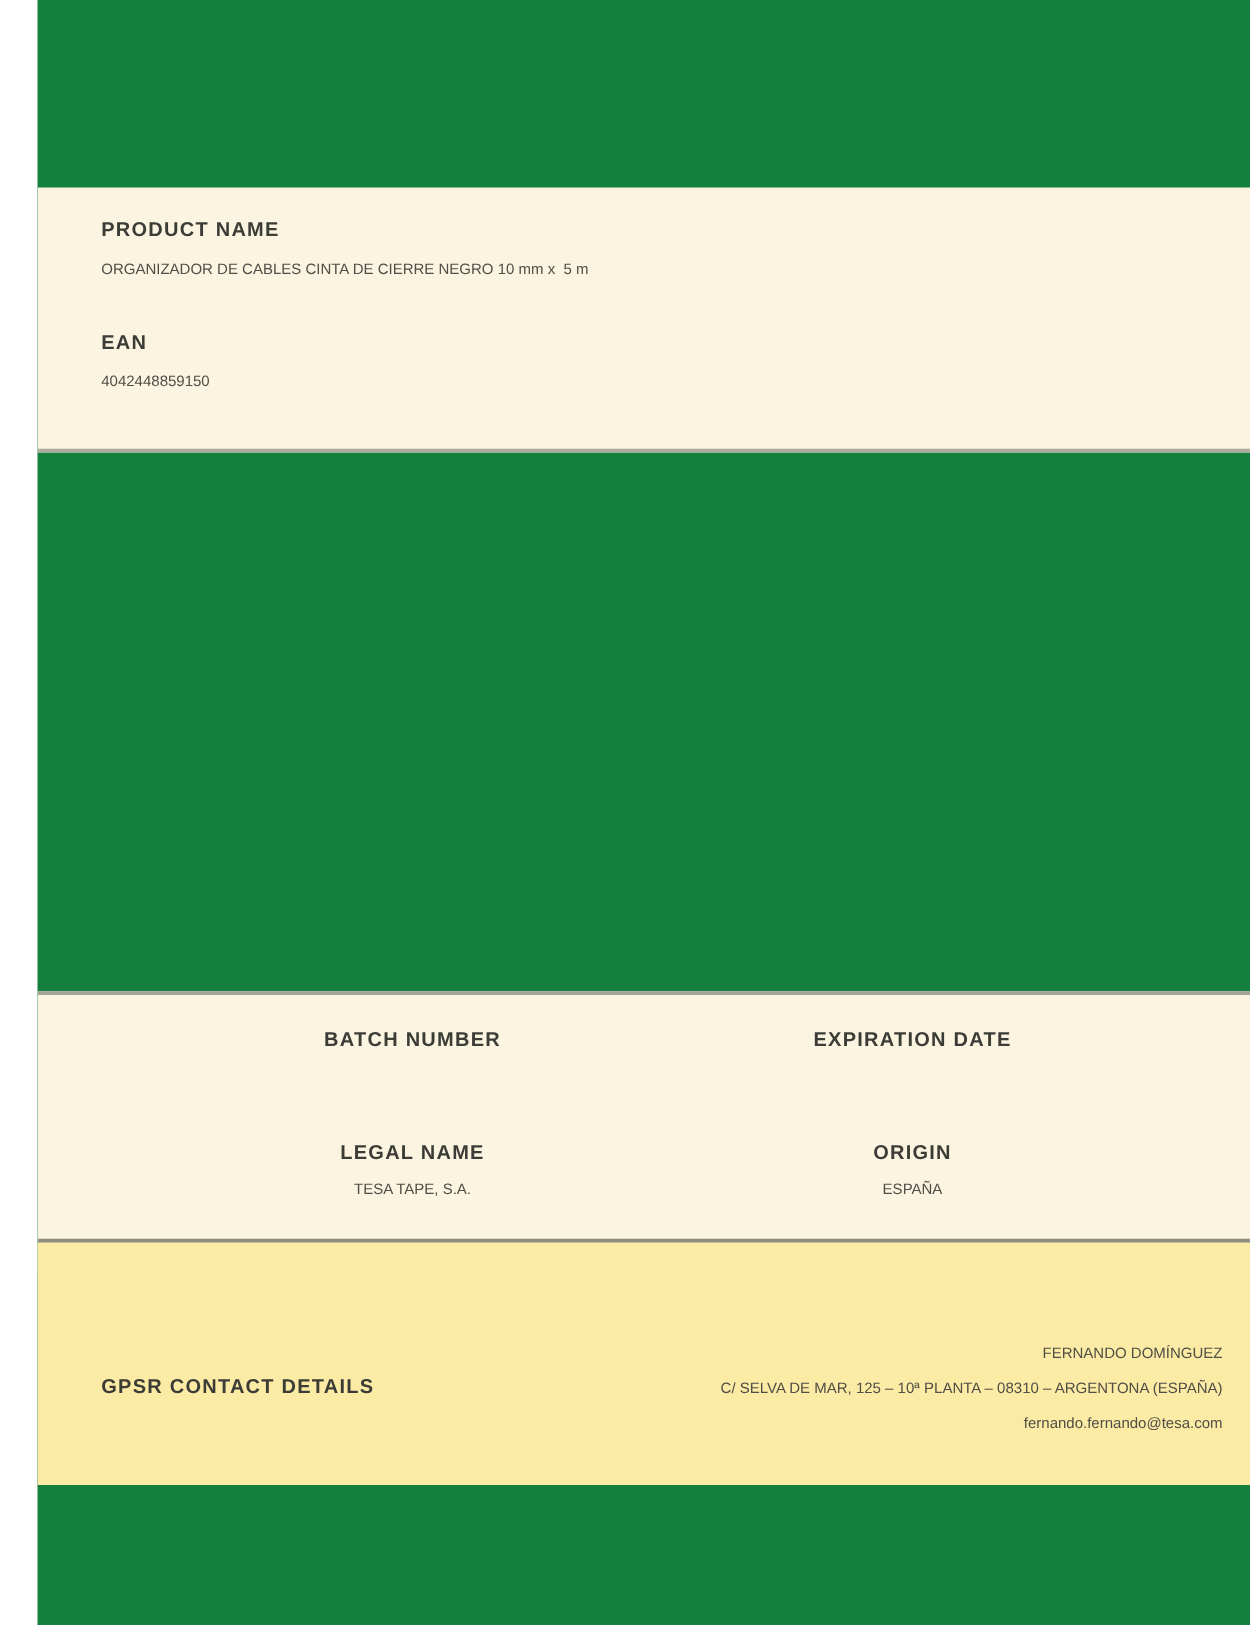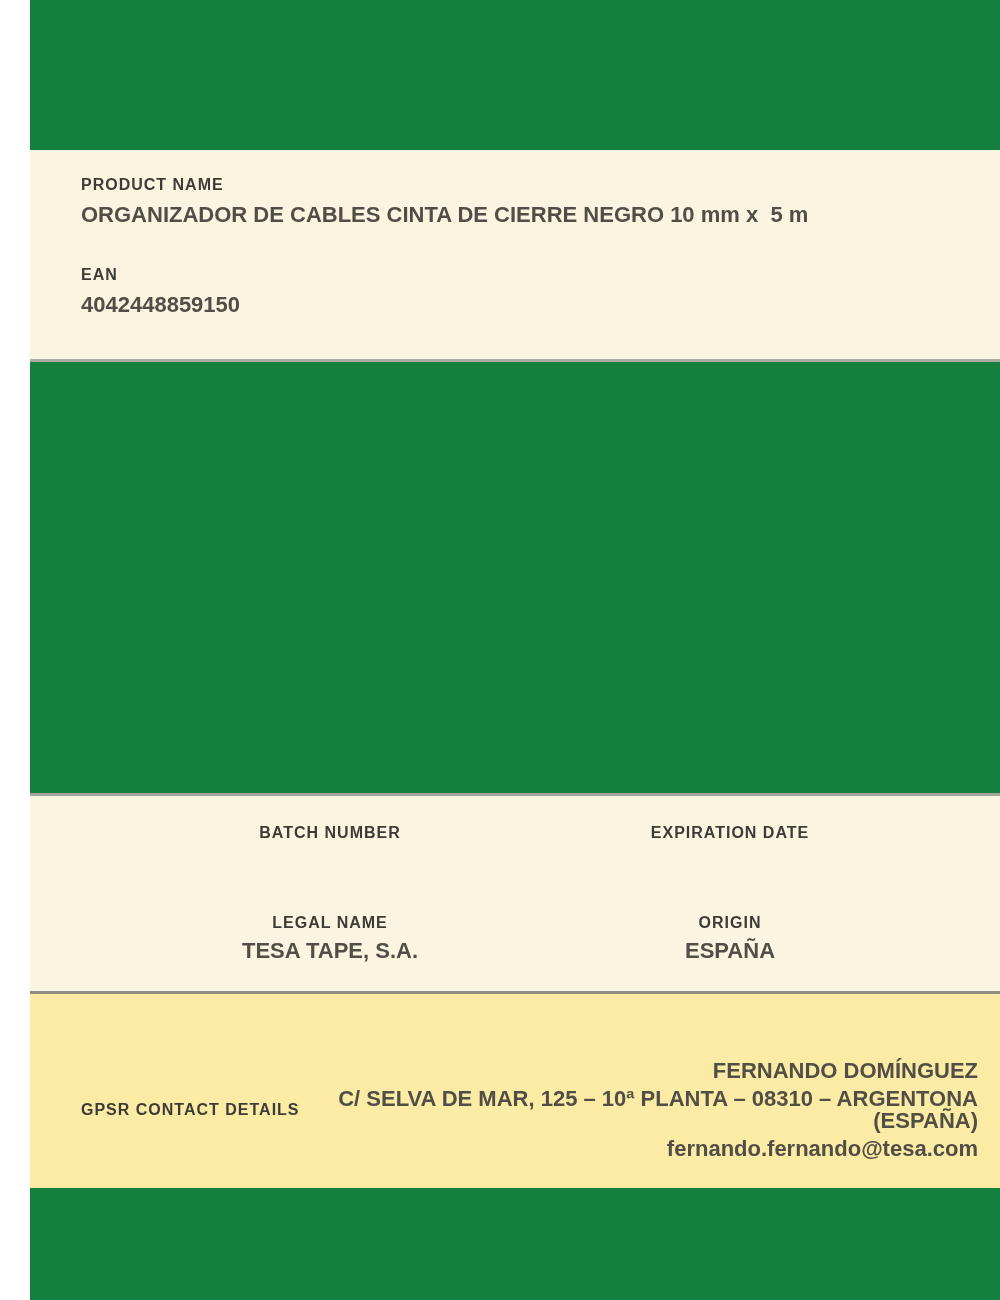--- a/index.html
+++ b/index.html
@@ -26,8 +26,8 @@
     color: #3c3c37;
   }
   .value {
-    font-size: 22px;
-    font-weight: bold;
+    font-size: 12px;
+    font-weight: normal;
     line-height: 20px;
     color: #504e46;
     white-space: pre-wrap;

